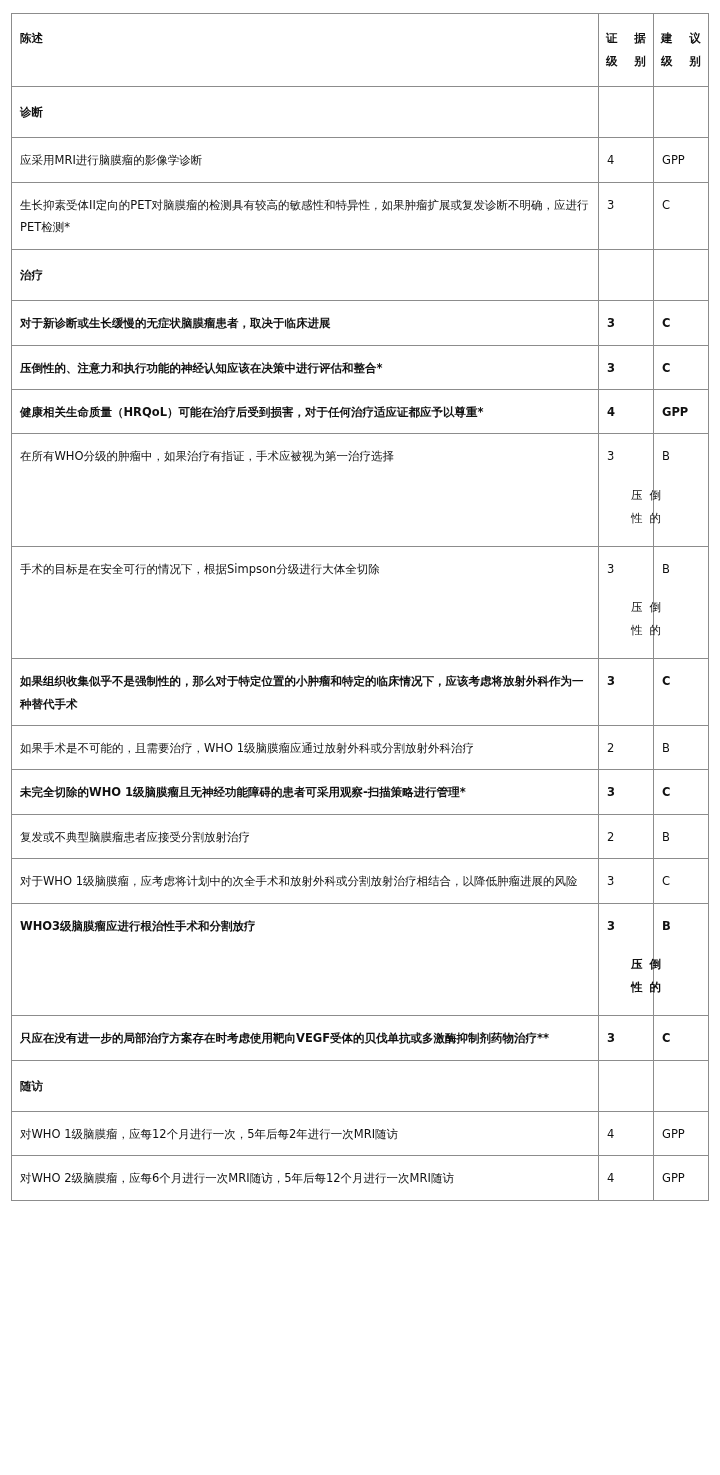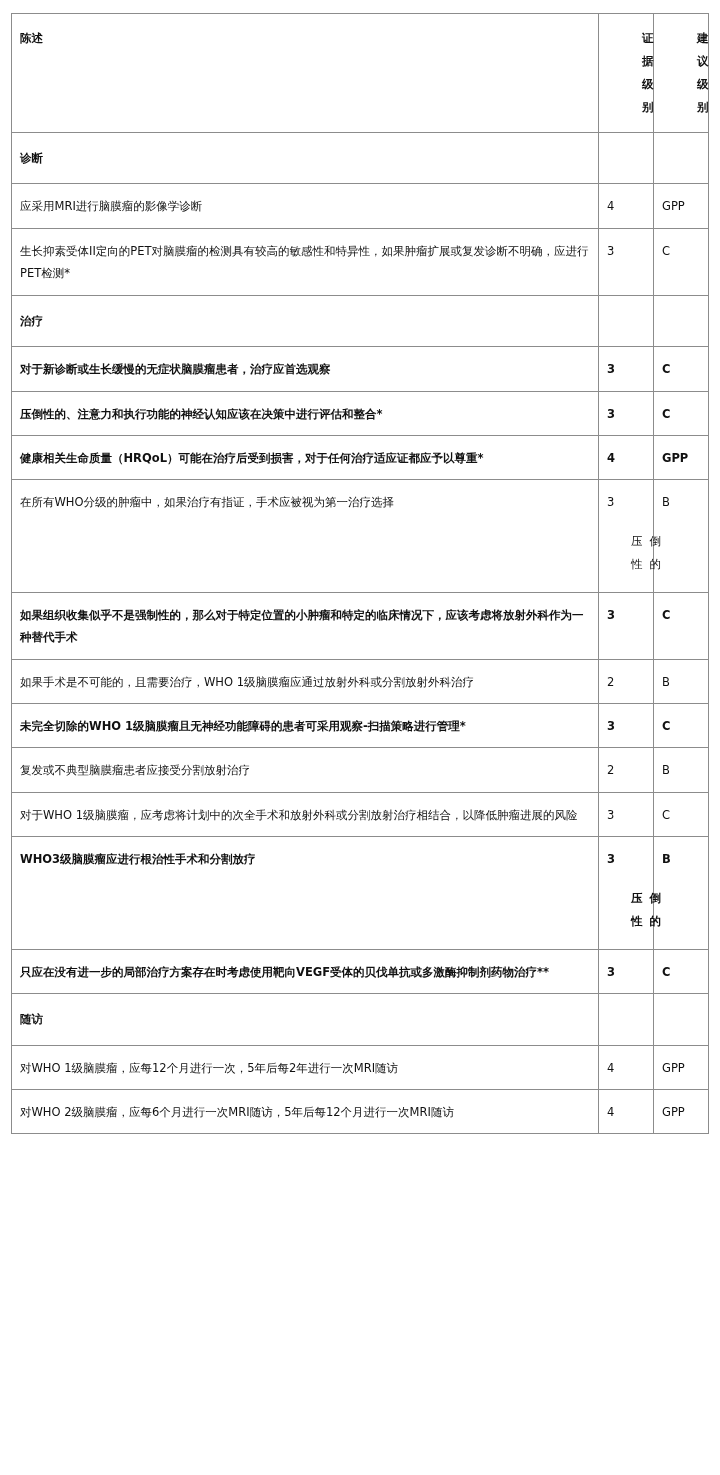--- a/index.html
+++ b/index.html
@@ -73,7 +73,6 @@
     display: block;
     text-align: justify;
     text-align-last: justify;
-    margin-left: 36px;
   }
 
   

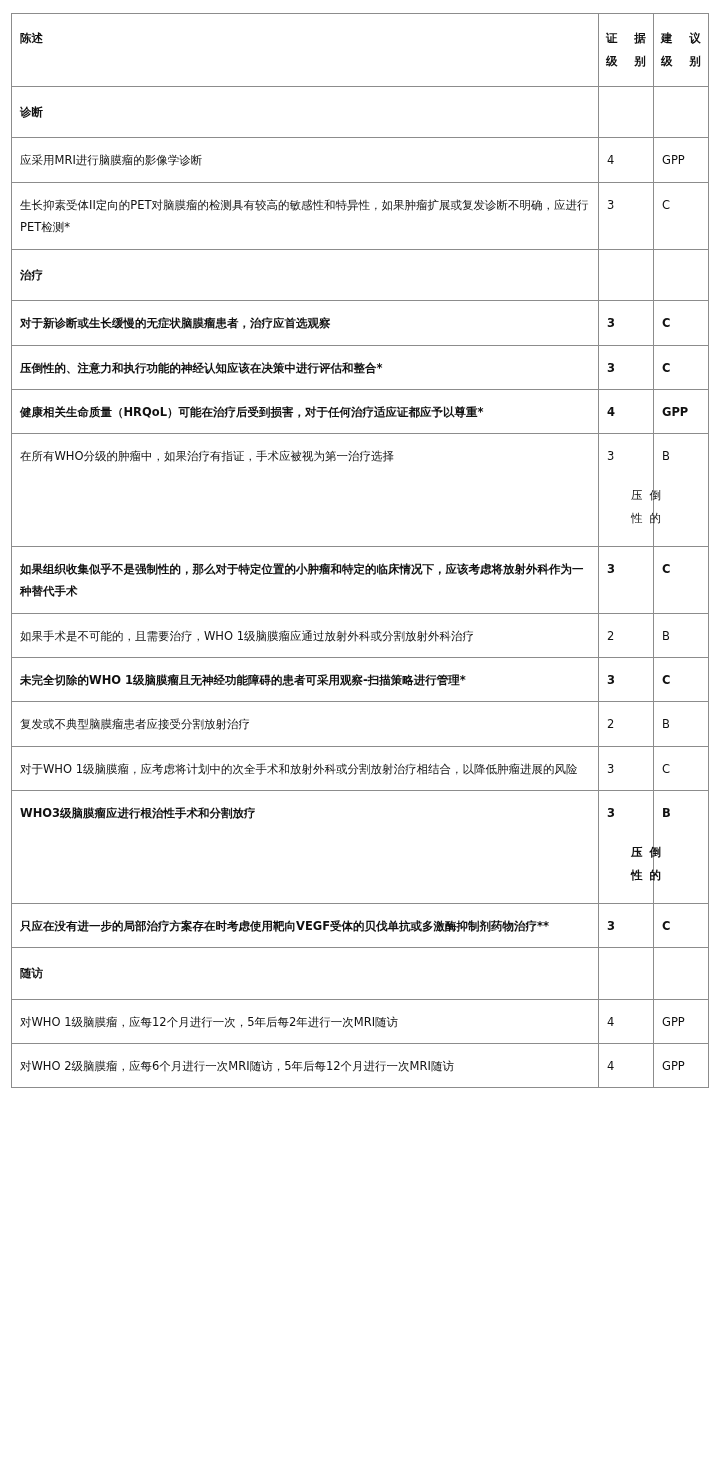--- a/index.html
+++ b/index.html
@@ -155,7 +155,7 @@
           <td class="level-cell"></td>
         </tr>
         <tr class="data-row bold-row">
-          <td class="statement-cell">对于新诊断或生长缓慢的无症状脑膜瘤患者，治疗应首选观察</td>
+          <td class="statement-cell">对于新诊断或生长缓慢的无症状脑膜瘤患者，取决于临床进展</td>
           <td class="level-cell">
             <span class="level-value">3</span>
           </td>

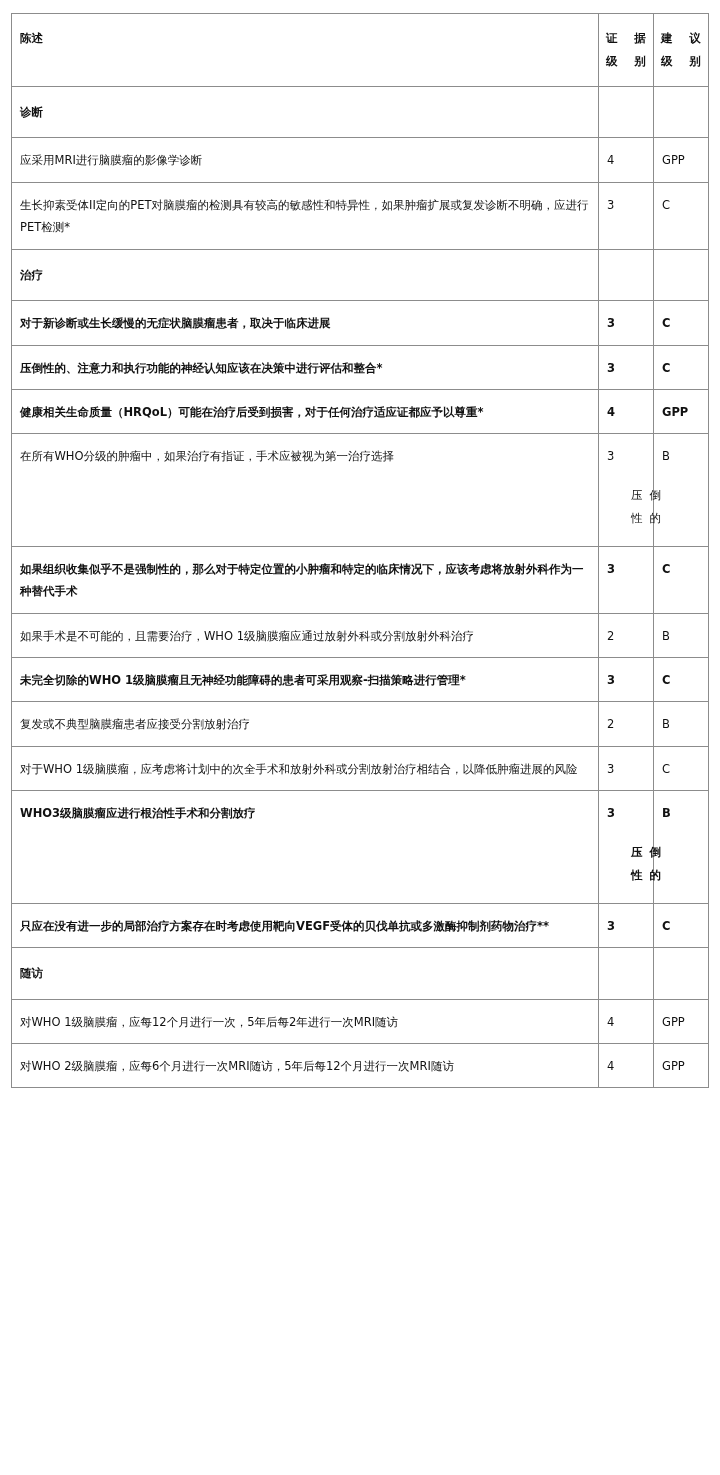--- a/index.html
+++ b/index.html
@@ -183,6 +183,14 @@
           </td>
           <td class="level-cell">B</td>
         </tr>
+        <tr class="data-row">
+          <td class="statement-cell" style="padding-bottom: 78px;">手术的目标是在安全可行的情况下，根据Simpson分级进行大体全切除</td>
+          <td class="level-cell">
+            <span class="level-value">3</span>
+            <span class="level-note">压倒性的</span>
+          </td>
+          <td class="level-cell">B</td>
+        </tr>
         <tr class="data-row bold-row">
           <td class="statement-cell">如果组织收集似乎不是强制性的，那么对于特定位置的小肿瘤和特定的临床情况下，应该考虑将放射外科作为一种替代手术</td>
           <td class="level-cell">

